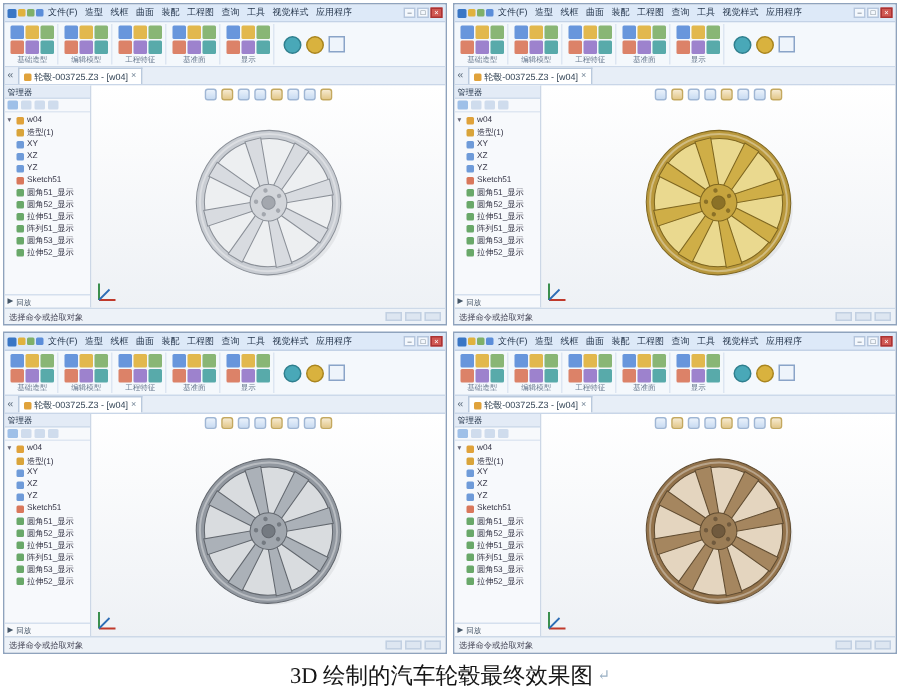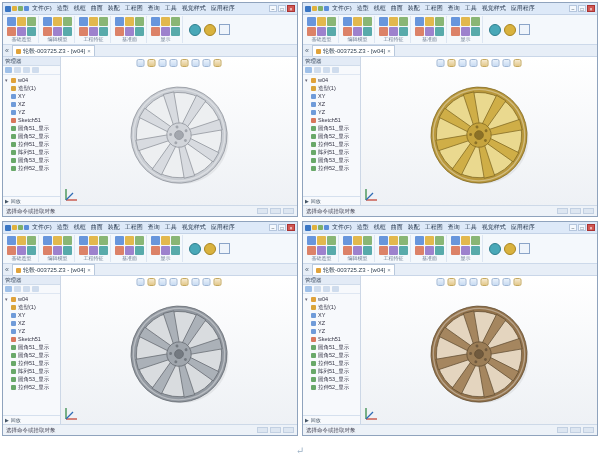--- a/index.html
+++ b/index.html
@@ -1034,6 +1034,7 @@
 </div>
 
 <div class="caption">
+  <span>3D 绘制的汽车轮毂最终效果图</span>
   <span class="pmark">↵</span>
 </div>
 

